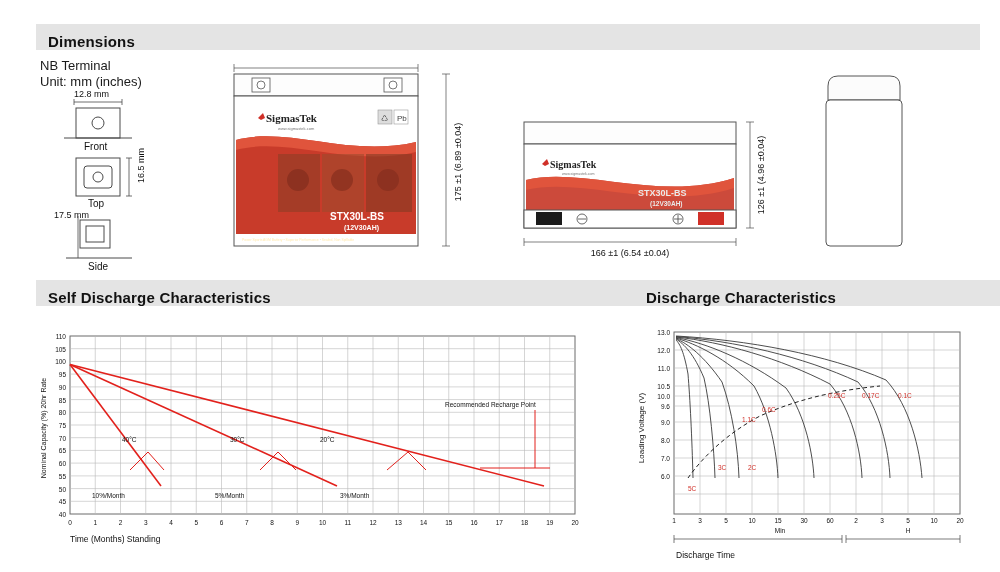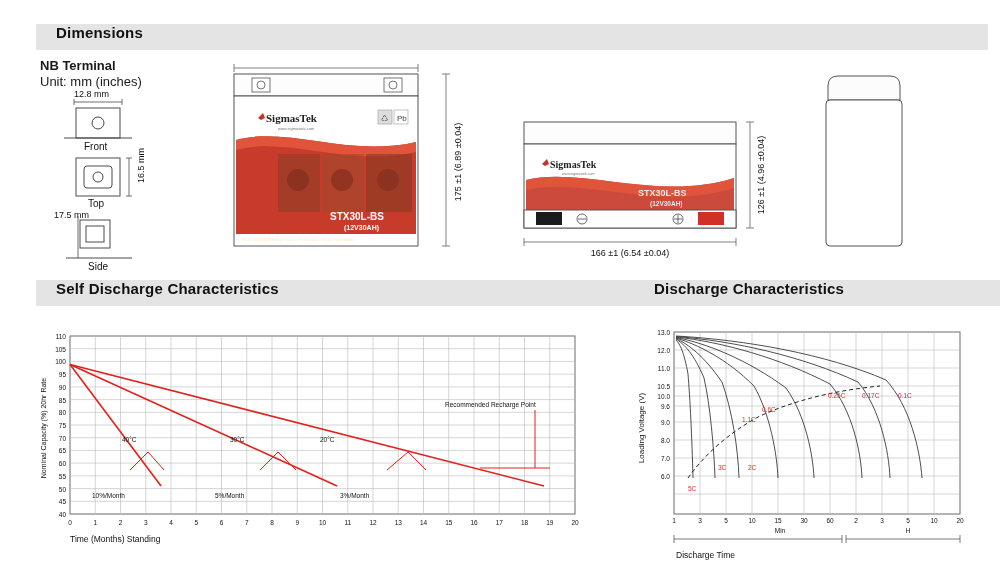--- a/index.html
+++ b/index.html
@@ -10,7 +10,7 @@
     position:relative;overflow:hidden;
   }
   .section-bar{
-    position:absolute;background:#e4e4e4;height:26px;display:flex;align-items:flex-start;padding-left:8px;
+    position:absolute;background:#e4e4e4;height:26px;display:flex;align-items:flex-end;
   }
   .section-bar .title{
     font-size:15px;font-weight:bold;color:#111;padding-left:12px;letter-spacing:0.2px;

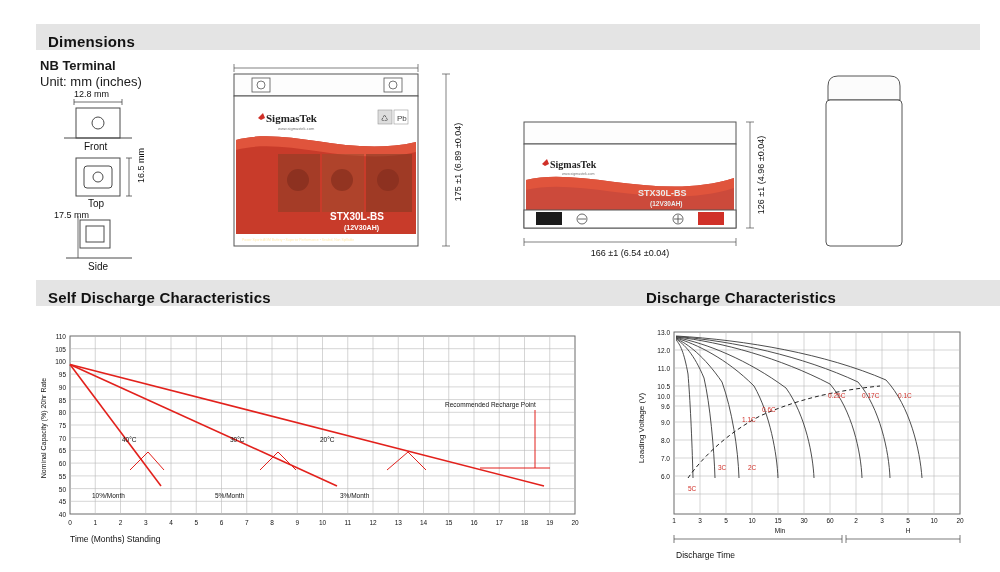--- a/index.html
+++ b/index.html
@@ -18,7 +18,7 @@
   
   #dimensions-bar{left:36px;top:24px;width:944px;}
   #nb-terminal{position:absolute;left:40px;top:58px;}
-  #nb-terminal .t1{font-size:13px;font-weight:bold;}
+  #nb-terminal .t1{font-size:13px;font-weight:normal;}
   #nb-terminal .t2{font-size:13px;font-weight:normal;margin-top:1px;}
 
   

